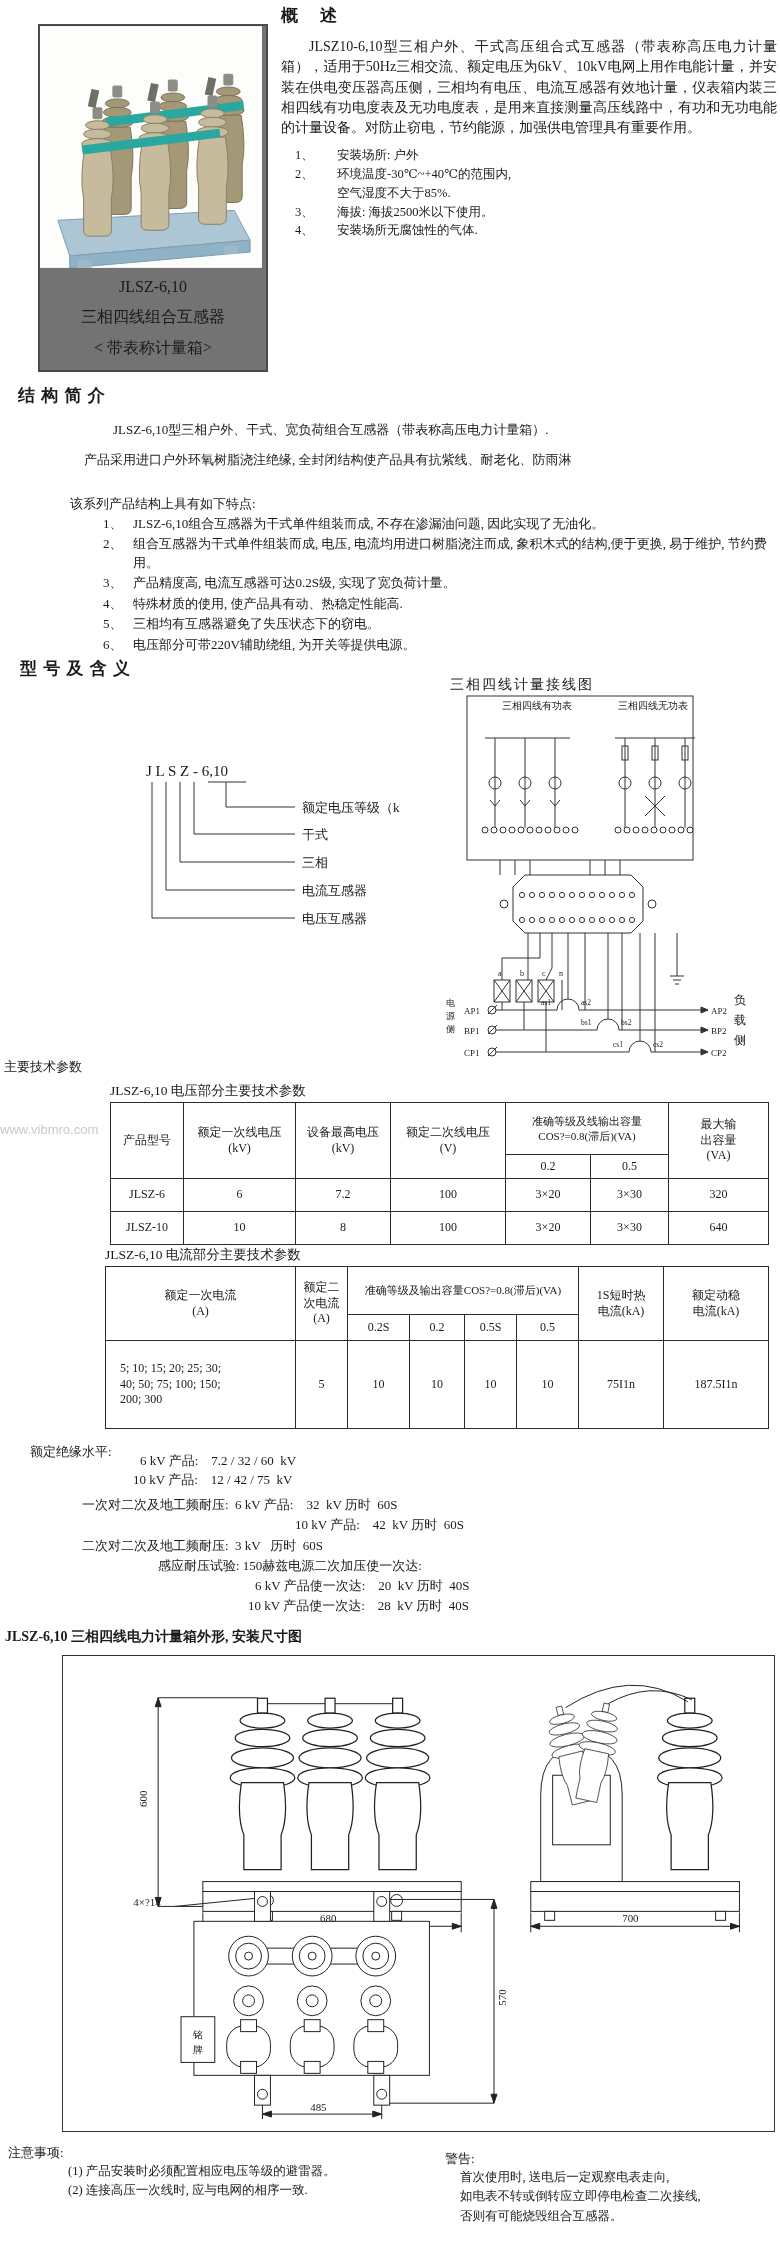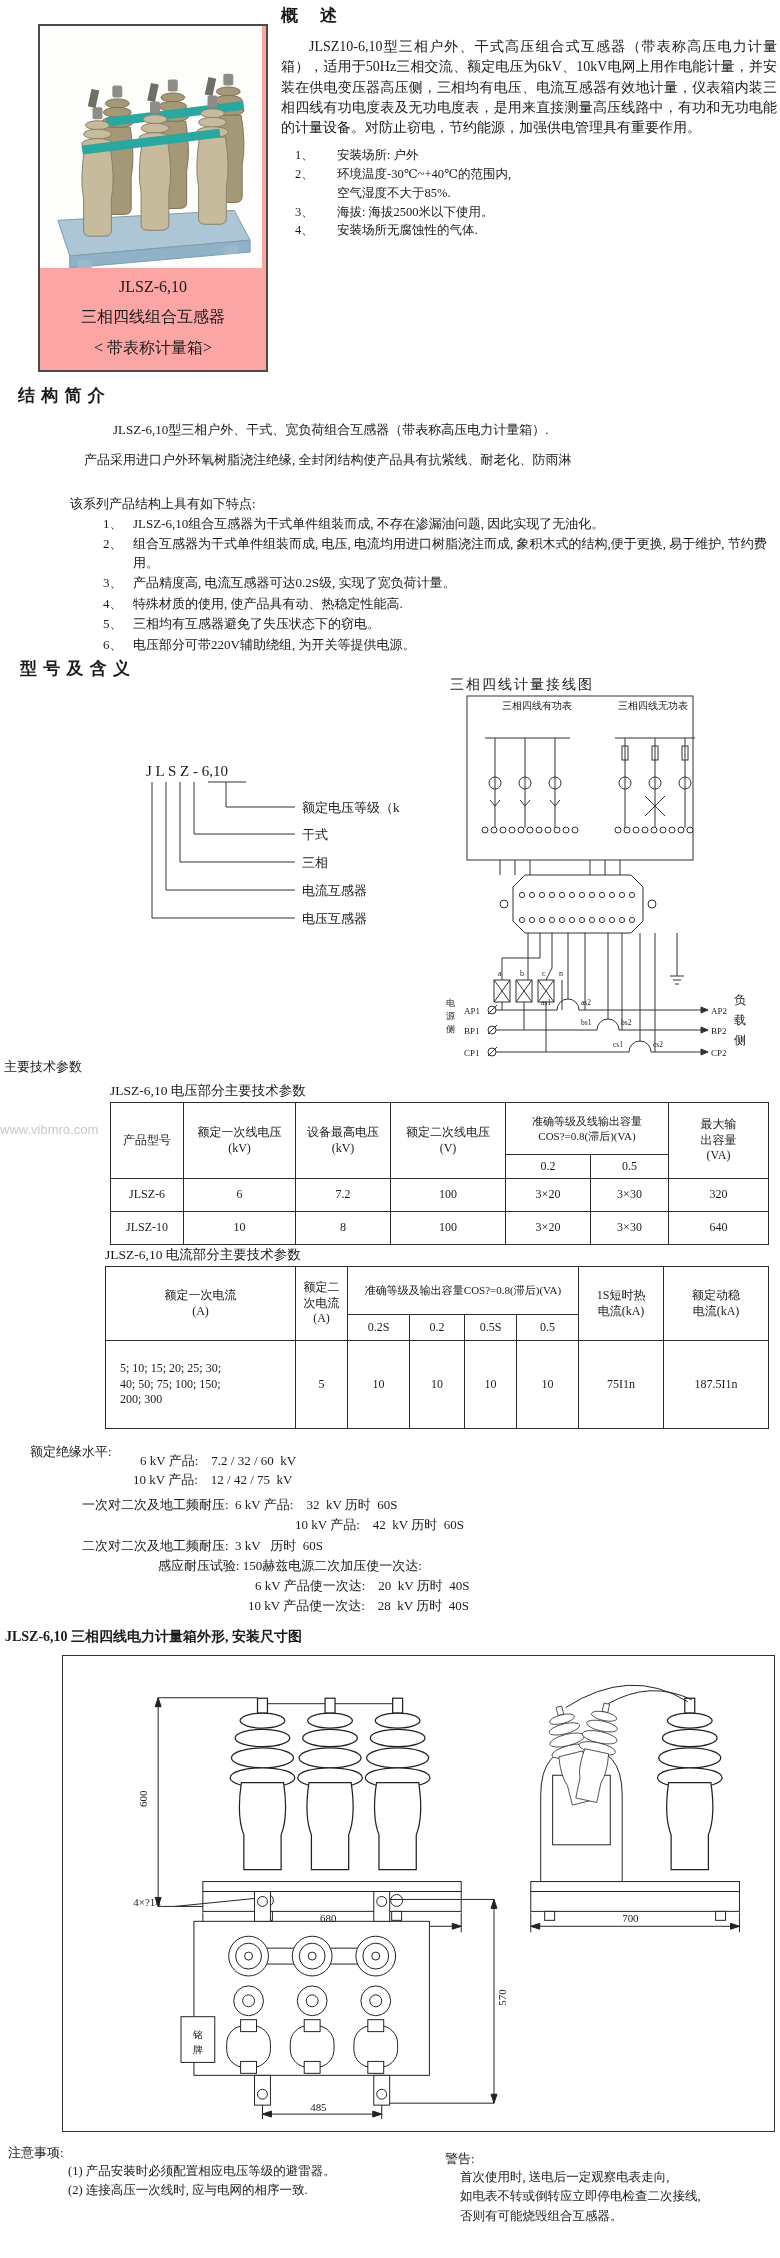--- a/index.html
+++ b/index.html
@@ -14,7 +14,7 @@
   .num-item .n{width:42px;padding-left:14px;flex:none;}
   .feat .n{width:30px;padding-left:8px;}
   .feat{font-size:13px;line-height:1.42;margin-bottom:2px;}
-  .photo-box{border:2px solid #4a4a4a;background:#fca5a5;}
+  .photo-box{border:2px solid #4a4a4a;background:#737373;}
   .caption{text-align:center;font-size:16px;line-height:1.9;}
   .t-title{font-size:13.5px;text-align:left;}
   .ptable{border-collapse:collapse;table-layout:fixed;}

